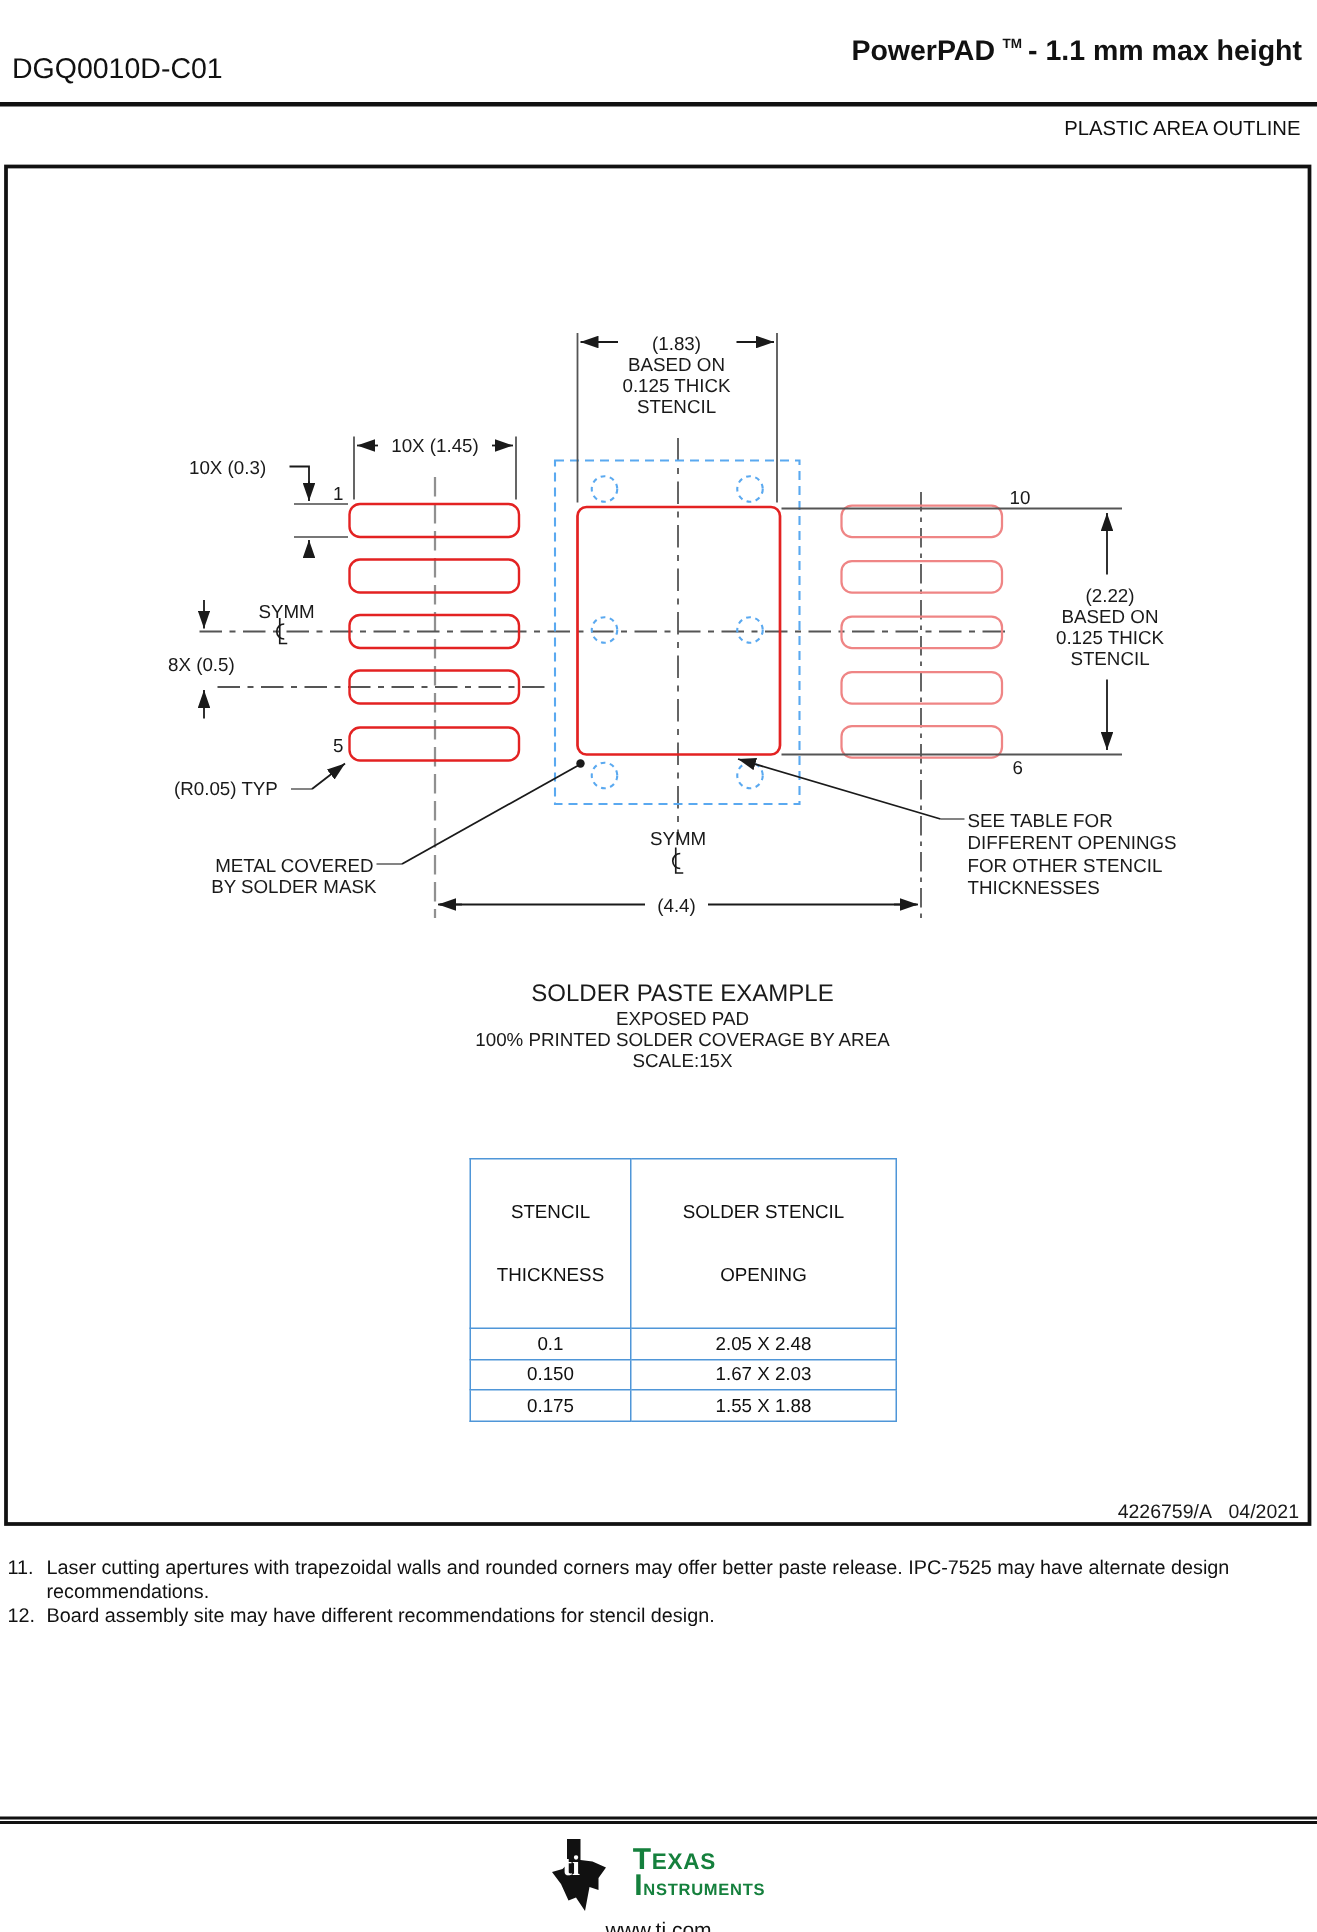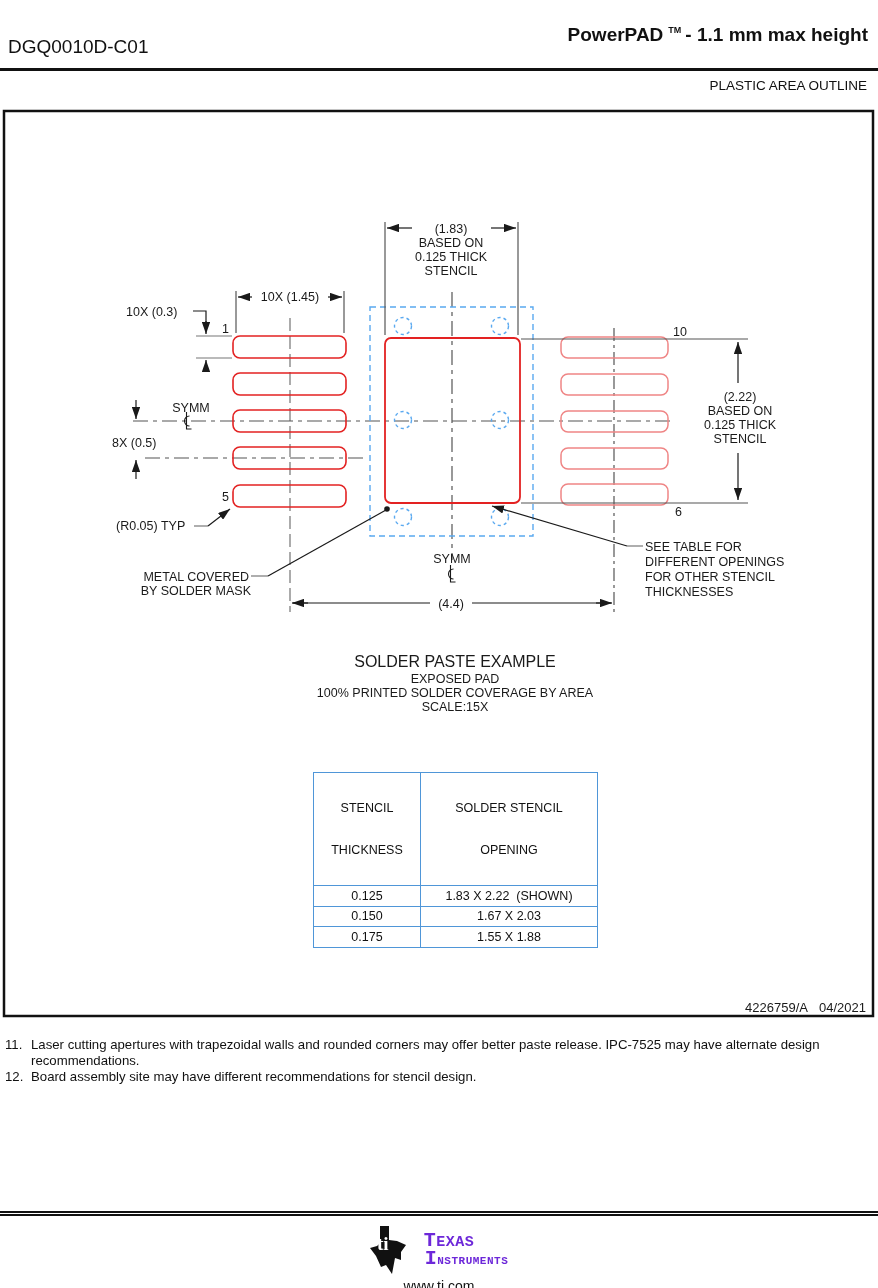--- a/index.html
+++ b/index.html
@@ -223,6 +223,10 @@
         </td>
       </tr>
       <tr class="drow">
+        <td class="c1">0.1</td>
+        <td class="c2">2.05 X 2.48</td>
+      </tr>
+      <tr class="drow">
         <td class="c1">0.125</td>
         <td class="c2">1.83 X 2.22  (SHOWN)</td>
       </tr>

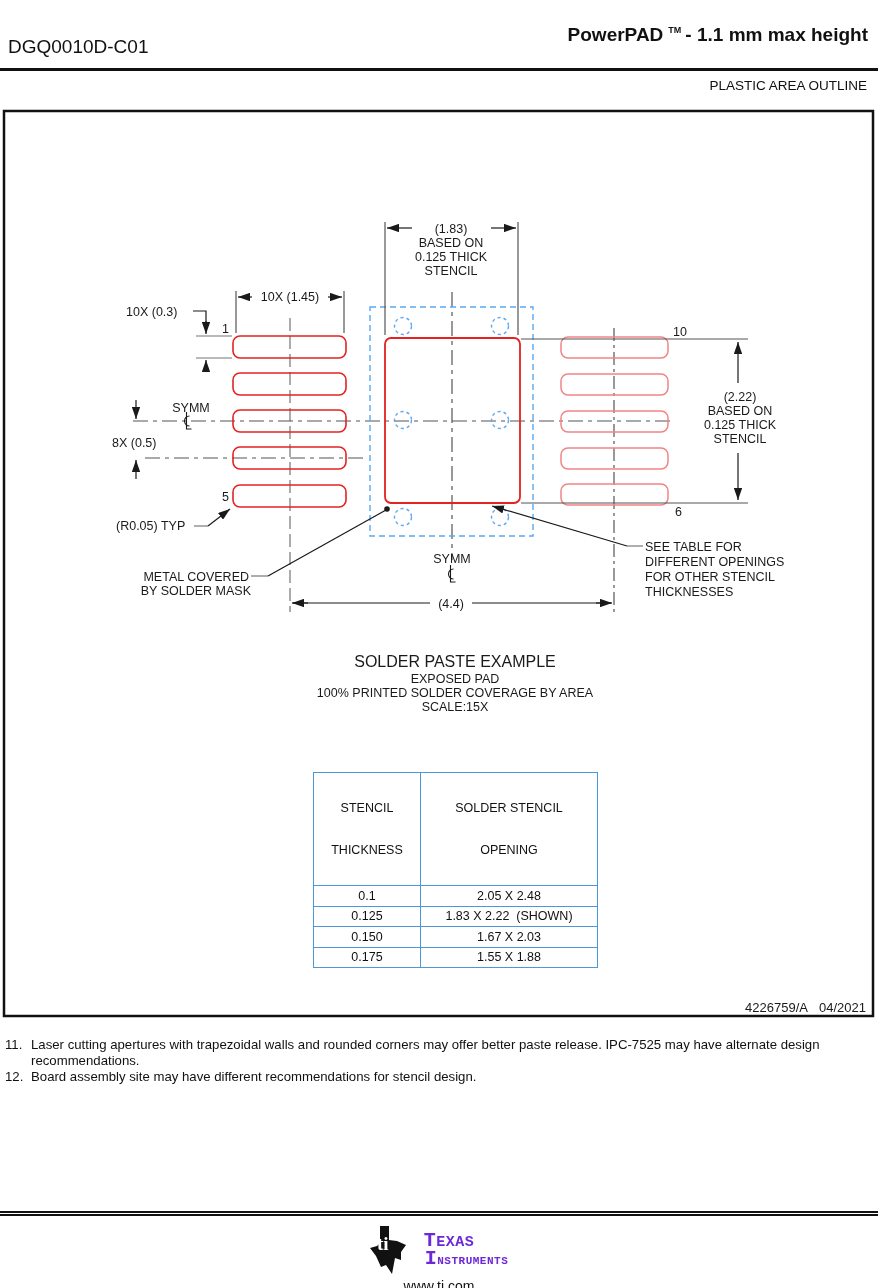--- a/index.html
+++ b/index.html
@@ -227,10 +227,6 @@
         <td class="c2">2.05 X 2.48</td>
       </tr>
       <tr class="drow">
-        <td class="c1">0.125</td>
-        <td class="c2">1.83 X 2.22  (SHOWN)</td>
-      </tr>
-      <tr class="drow">
         <td class="c1">0.150</td>
         <td class="c2">1.67 X 2.03</td>
       </tr>

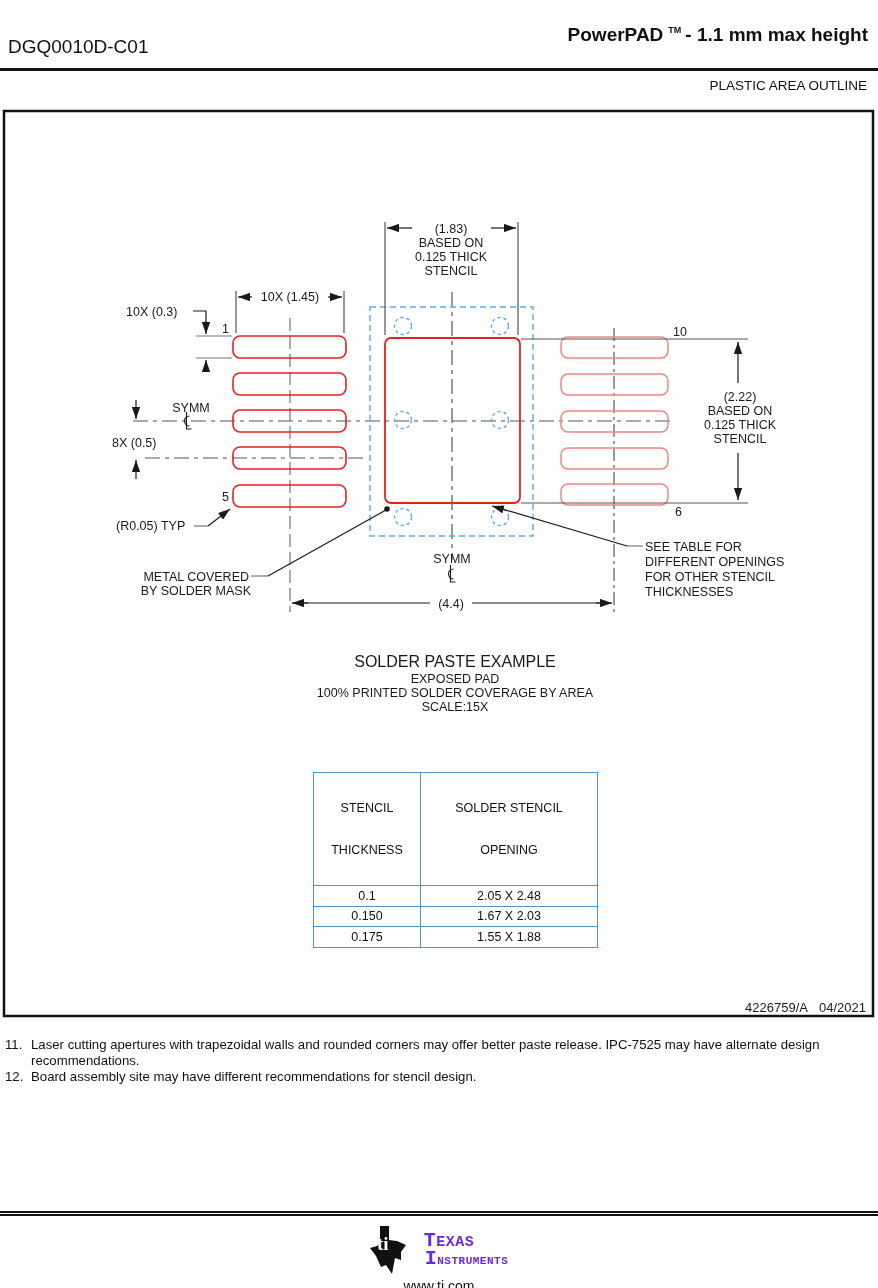--- a/index.html
+++ b/index.html
@@ -42,8 +42,8 @@
   .logo { position:absolute; top:1226px; left:0; width:878px;
           display:flex; flex-direction:column; align-items:center; }
   .logo-row { display:flex; align-items:flex-start; }
-  .logo-names { margin-left:18px; padding-top:7px; font-family:Liberation Mono, monospace;
-                font-weight:bold; color:#6d28d9; }
+  .logo-names { margin-left:18px; padding-top:7px; font-family:Liberation Sans, sans-serif;
+                font-weight:bold; color:#15803d; }
   .logo-name1 { font-size:15px; line-height:15px; text-transform:uppercase; letter-spacing:0.5px; }
   .logo-name1::first-letter { font-size:20px; }
   .logo-name2 { font-size:11px; line-height:17px; text-transform:uppercase; letter-spacing:0.5px; margin-left:1px; }

